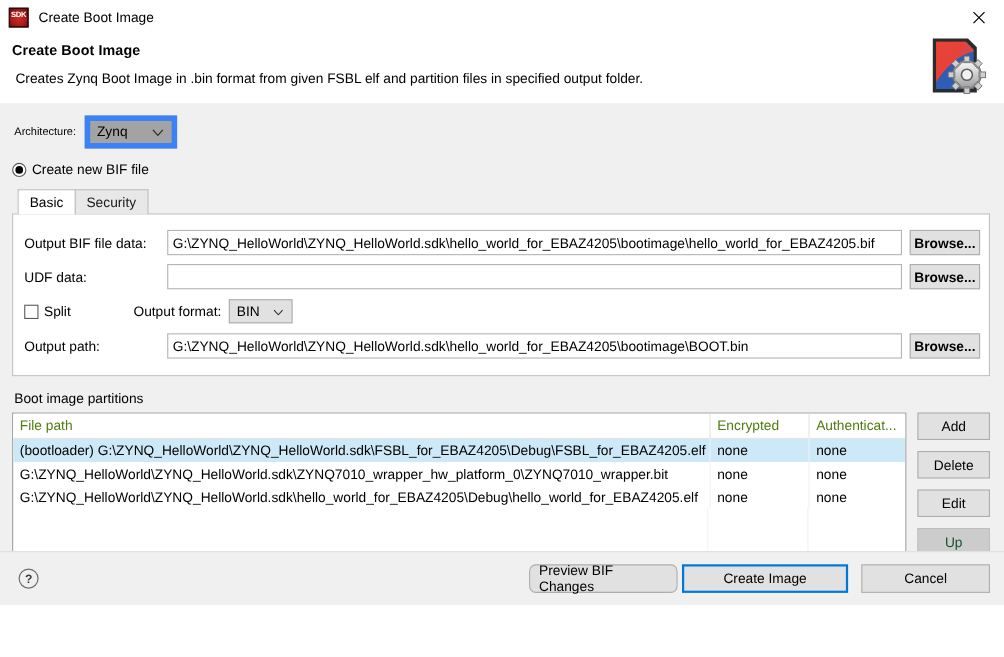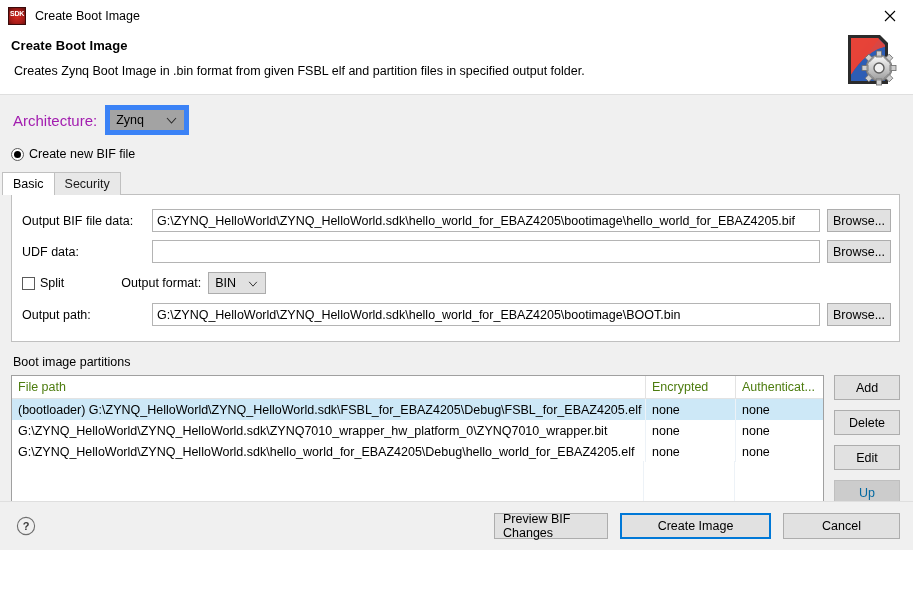--- a/index.html
+++ b/index.html
@@ -116,7 +116,7 @@
     align-items: center;
     padding: 10px 0 0 13px;
   }
-  .label { font-size: 15px; color: #a21caf; }
+  .label { font-size: 10px; color: #000000; }
 
   .combo {
     margin-left: 8px;

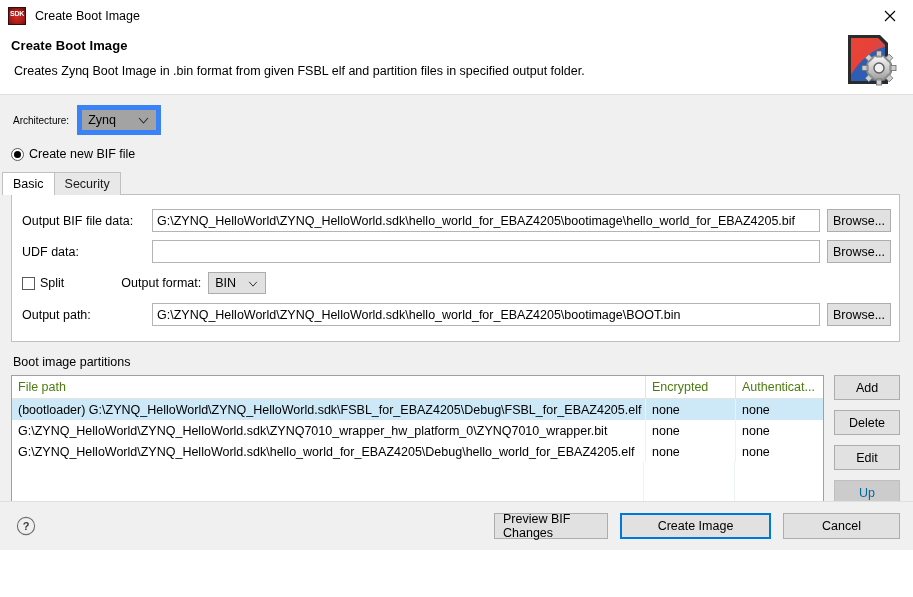--- a/index.html
+++ b/index.html
@@ -173,7 +173,7 @@
 
   
   .tabs {
-    margin: 11px 0 0 2px;
+    margin: 11px 0 0 16px;
     display: flex;
     align-items: center;
     position: relative;

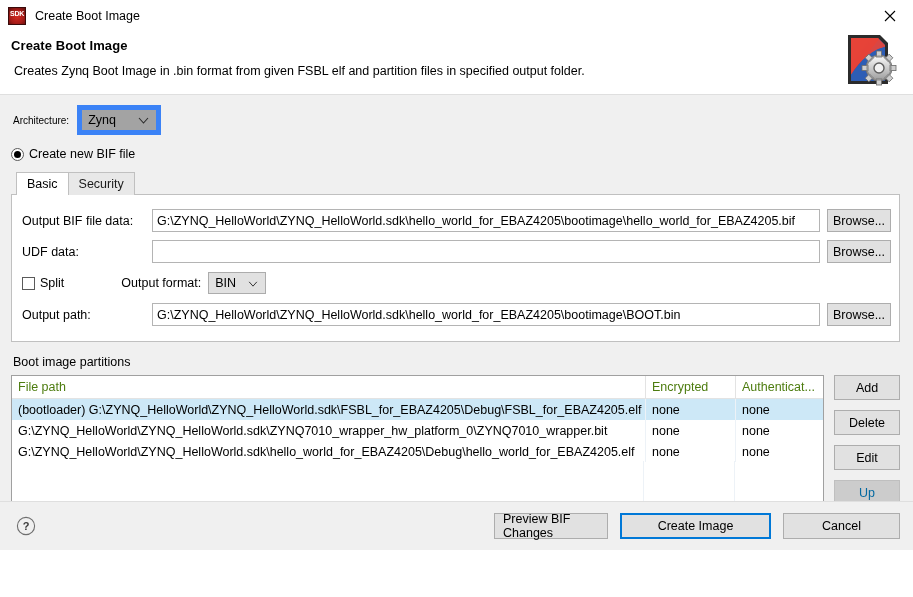--- a/index.html
+++ b/index.html
@@ -253,6 +253,7 @@
     width: 64px;
     margin-left: 7px;
     flex: none;
+    font-weight: bold;
   }
   .btn:disabled, .btn.disabled {
     color: #0369a1;

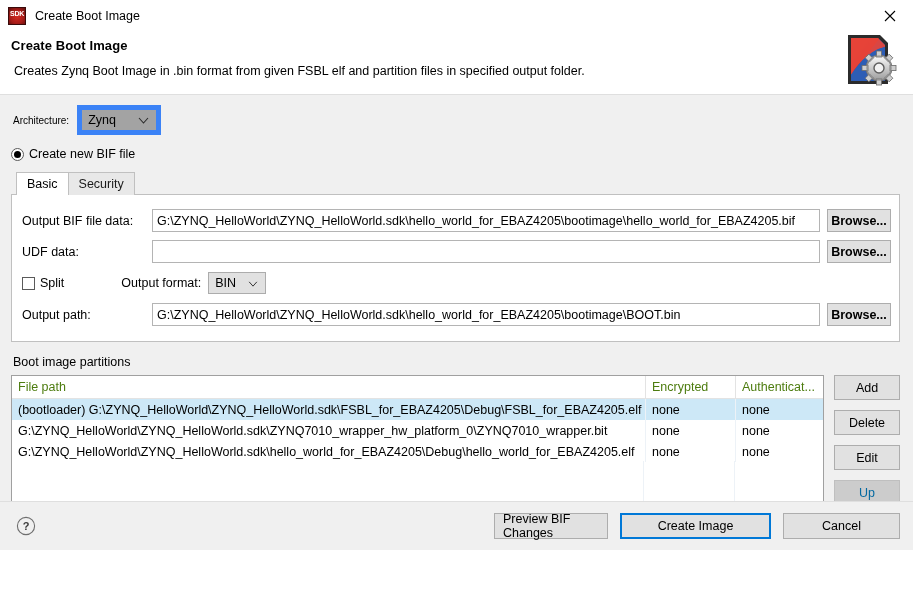--- a/index.html
+++ b/index.html
@@ -256,7 +256,7 @@
     font-weight: bold;
   }
   .btn:disabled, .btn.disabled {
-    color: #0369a1;
+    color: #14532d;
     background: #cccccc;
     border-color: #bfbfbf;
   }

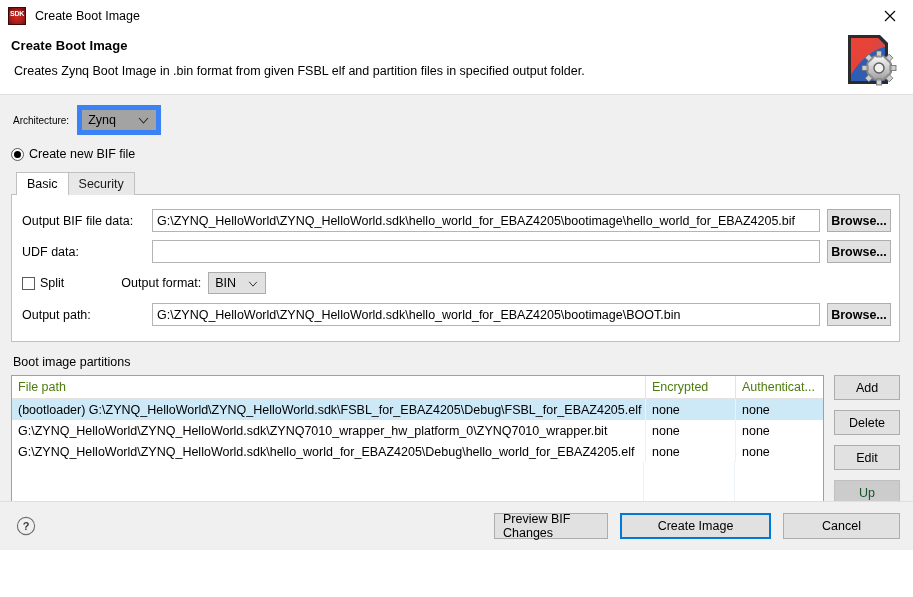--- a/index.html
+++ b/index.html
@@ -397,7 +397,7 @@
   }
   .footer-spacer { flex: 1; }
   .footer .btn { height: 26px; }
-  .btn-preview { width: 114px; margin-right: 12px; }
+  .btn-preview { width: 135px; margin-right: 4px; border-radius: 6px; }
   .btn-create {
     width: 151px;
     margin-right: 12px;

